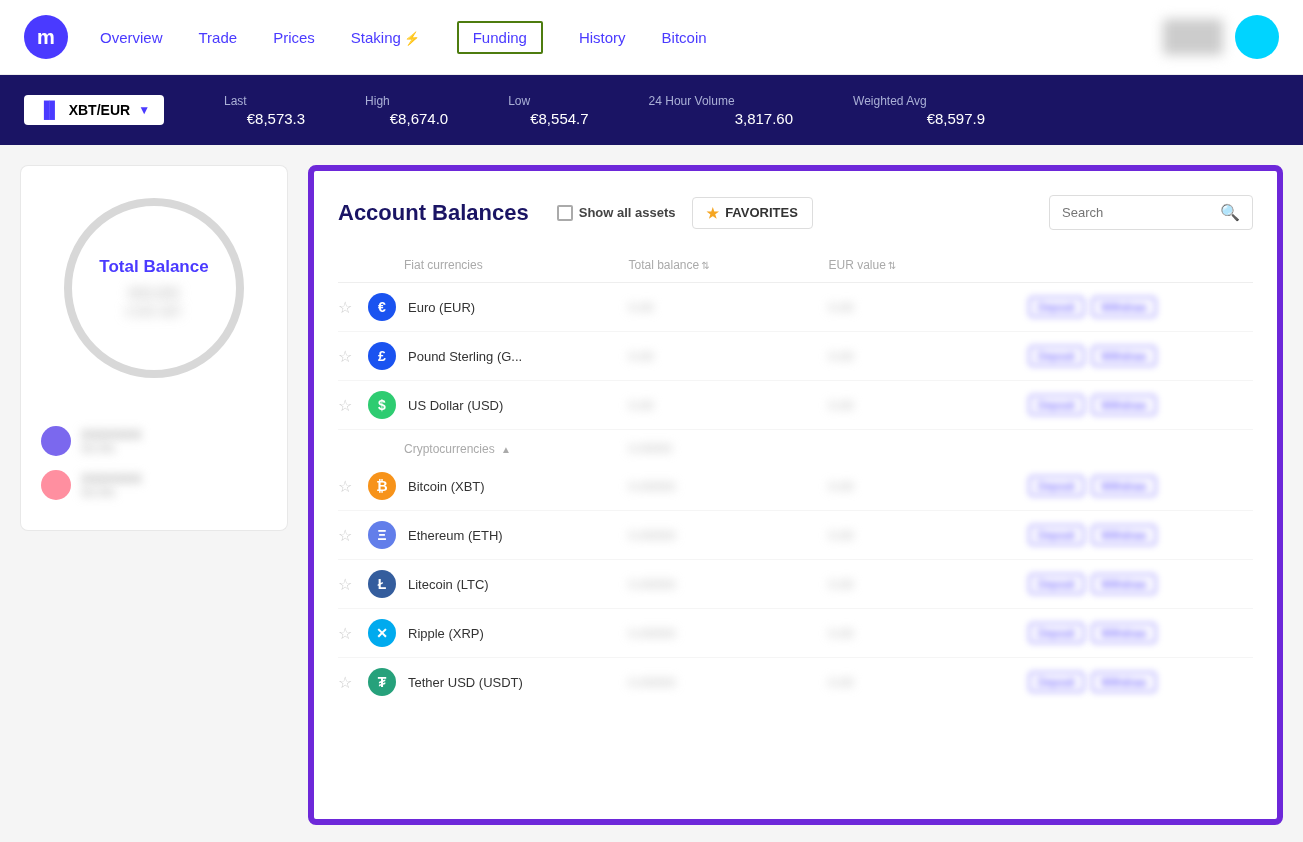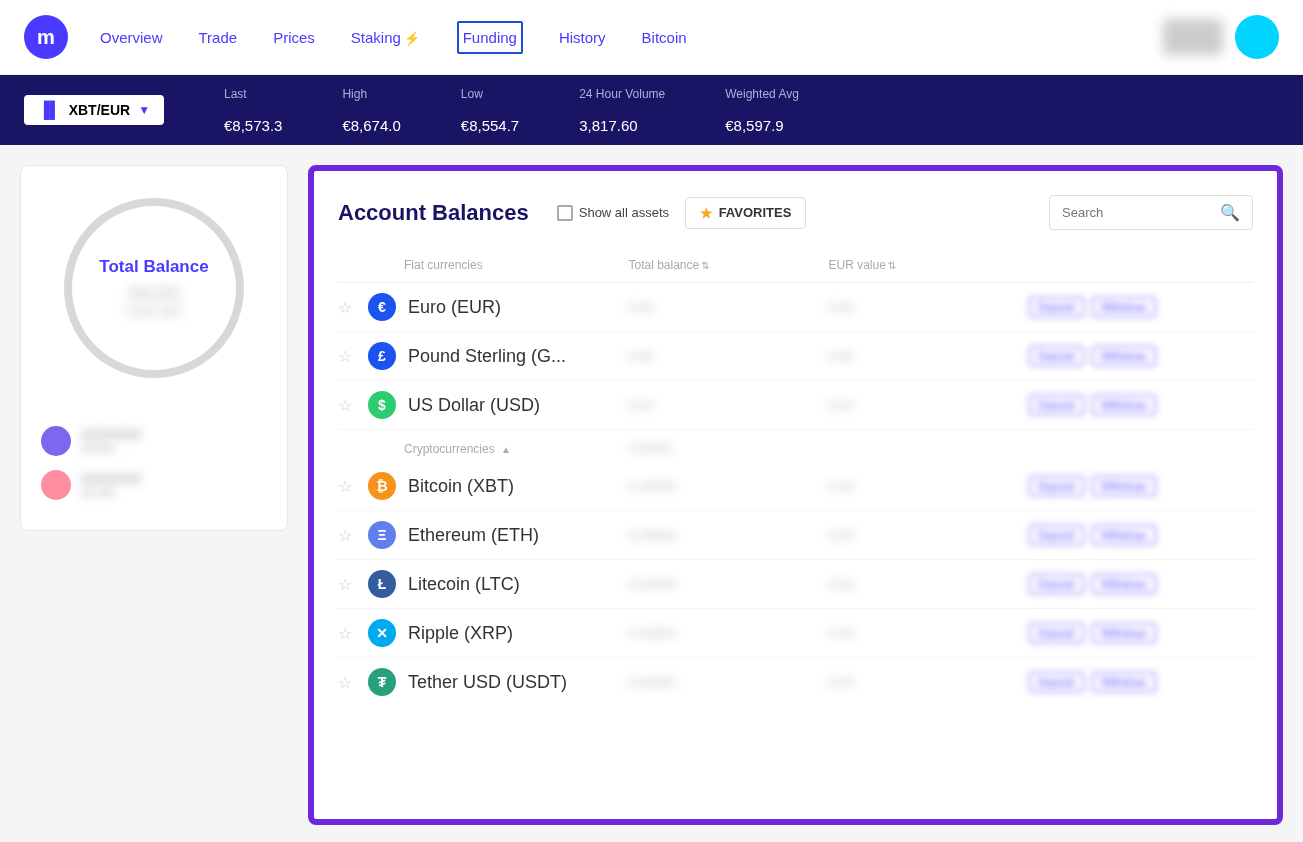--- a/index.html
+++ b/index.html
@@ -32,8 +32,8 @@
       padding: 4px 0;
     }
     .nav-link.active {
-      border: 2px solid #1d4ed8;
-      padding: 6px 4px;
+      border: 2px solid #4d7c0f;
+      padding: 6px 14px;
       border-radius: 2px;
     }
     .nav-link .lightning { color: #f5a623; font-size: 13px; }

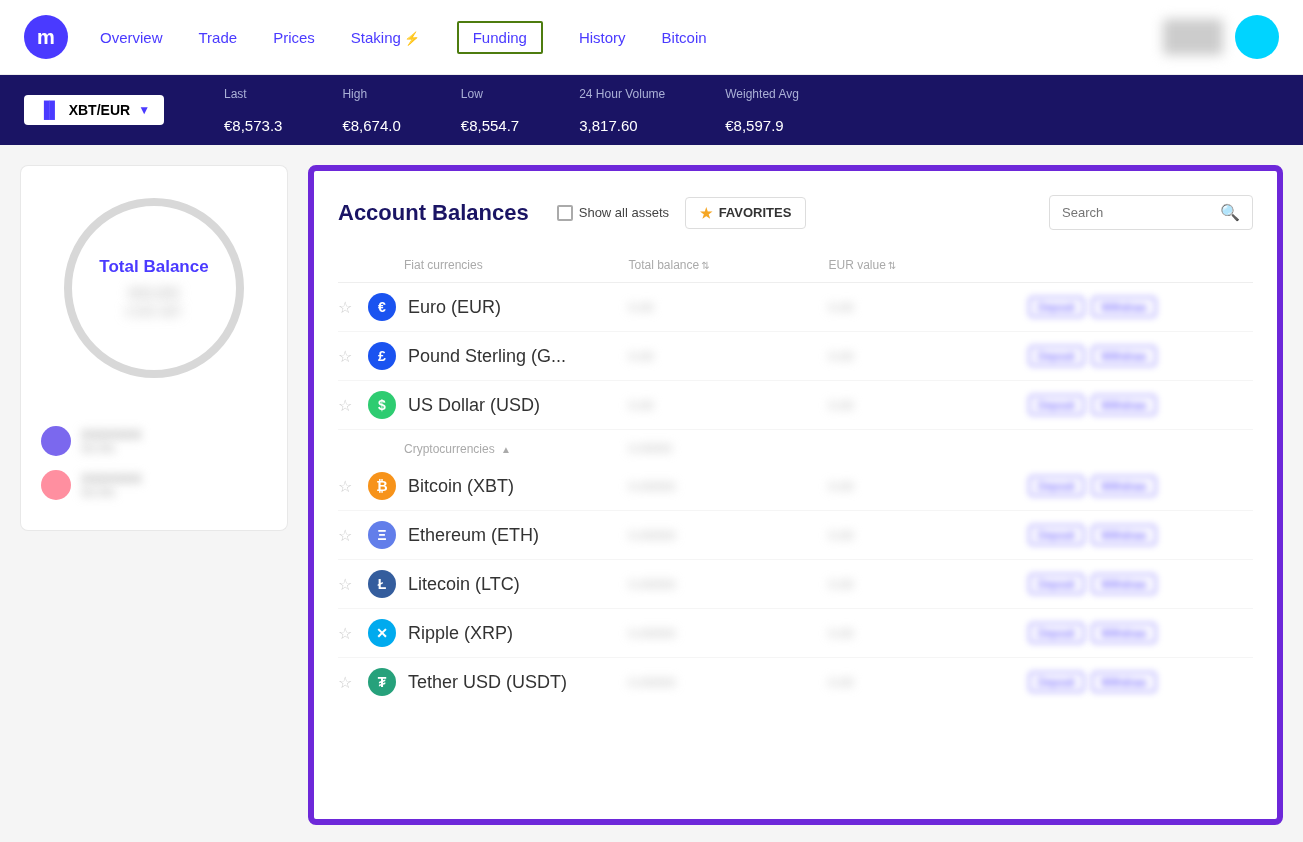--- a/index.html
+++ b/index.html
@@ -68,7 +68,7 @@
     }
     .ticker-pair .bar-icon { color: #4a3aff; font-size: 16px; }
     .ticker-pair .chevron { color: #4a3aff; font-size: 12px; }
-    .ticker-stat { display: flex; flex-direction: column; align-items: flex-start; }
+    .ticker-stat { display: flex; flex-direction: row; align-items: flex-start; }
     .ticker-label { color: #aab0d6; font-size: 12px; font-weight: 400; }
     .ticker-value { color: #fff; font-size: 15px; font-weight: 500; margin-top: 16px; }
 

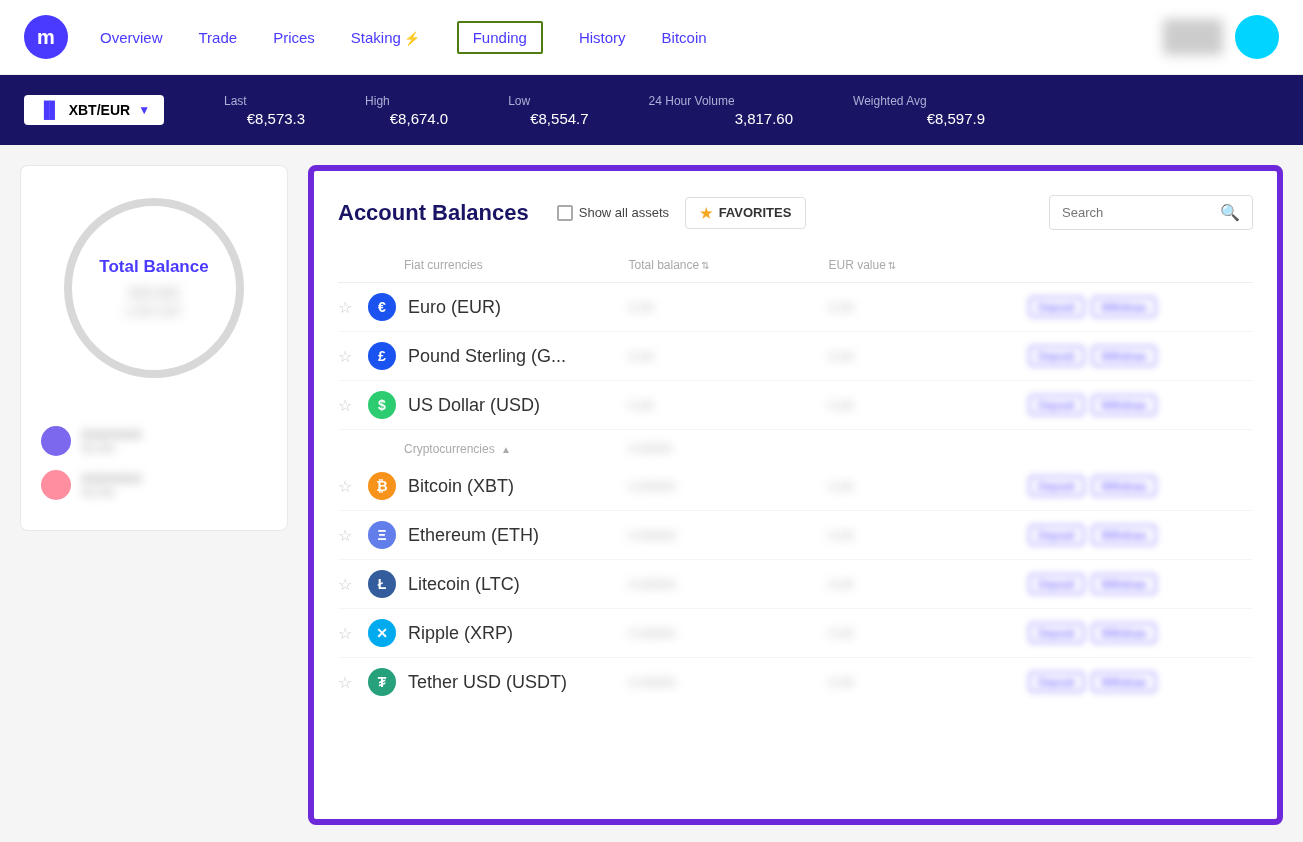--- a/index.html
+++ b/index.html
@@ -172,7 +172,7 @@
       border-radius: 2px;
       cursor: pointer;
     }
-    .show-all-label { font-size: 13px; color: #444; cursor: pointer; }
+    .show-all-label { font-size: 13px; color: #444; cursor: pointer; font-weight: bold; }
     .favorites-btn {
       display: flex; align-items: center; gap: 6px;
       border: 1px solid #ddd;

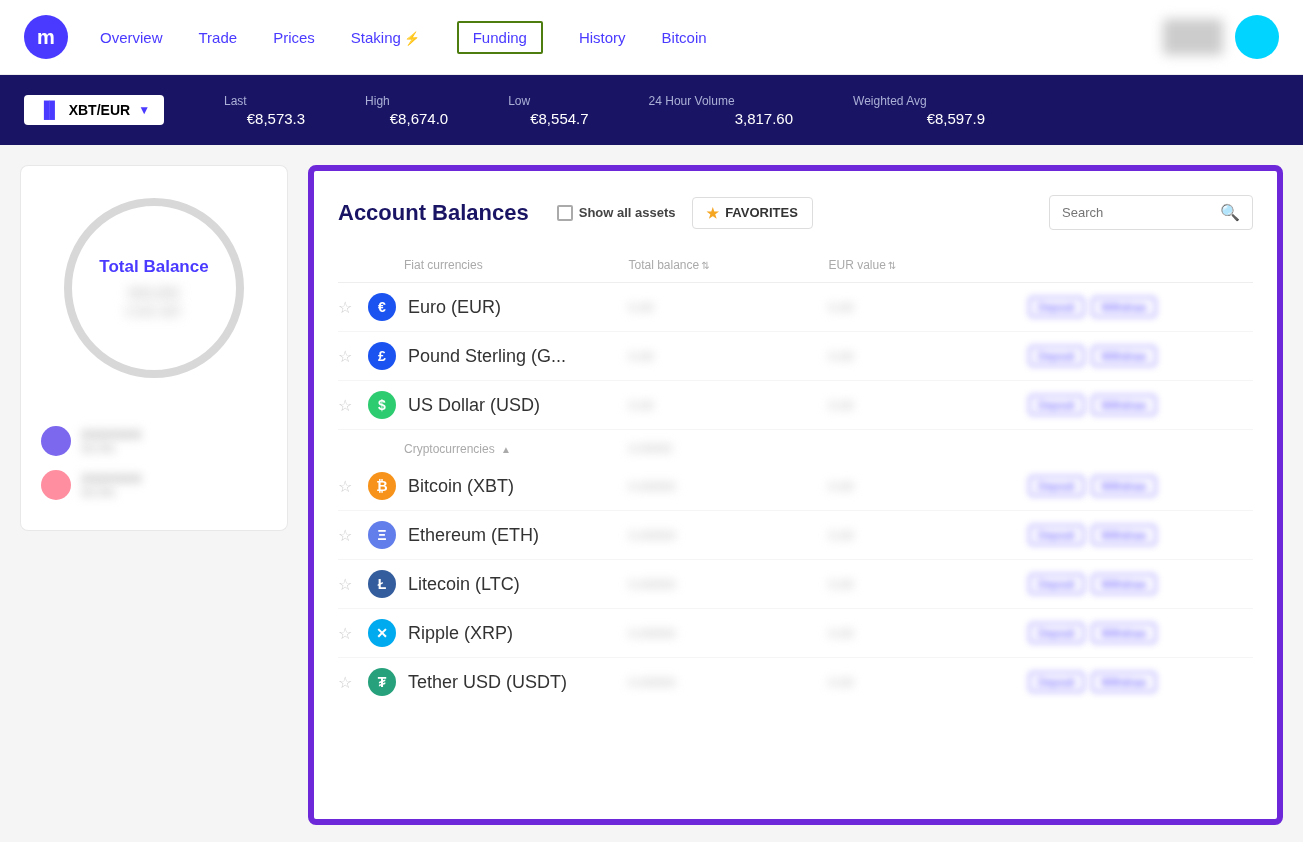--- a/index.html
+++ b/index.html
@@ -244,7 +244,7 @@
     .coin-ltc { background: #345d9d; }
     .coin-xrp { background: #00aaee; }
     .coin-usdt { background: #26a17b; }
-    .coin-name { font-size: 18px; color: #333; font-weight: 400; padding-left: 4px; }
+    .coin-name { font-size: 13px; color: #333; font-weight: 400; padding-left: 4px; }
     .blurred-val { font-size: 13px; color: #bbb; filter: blur(5px); }
     .action-btns { display: flex; gap: 8px; }
     .action-btn {

